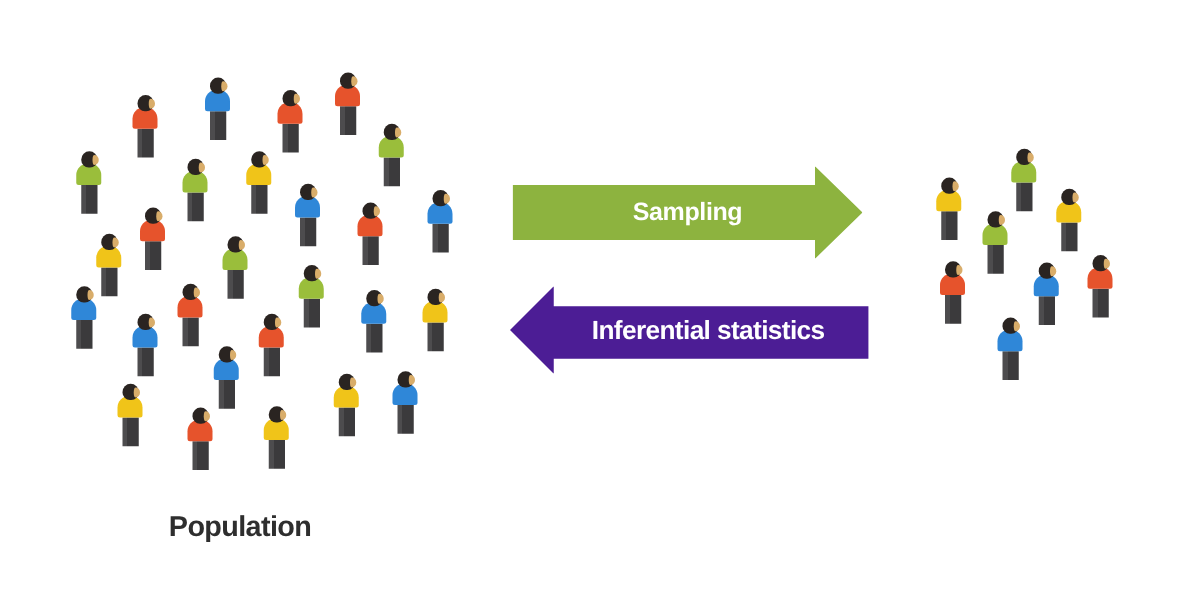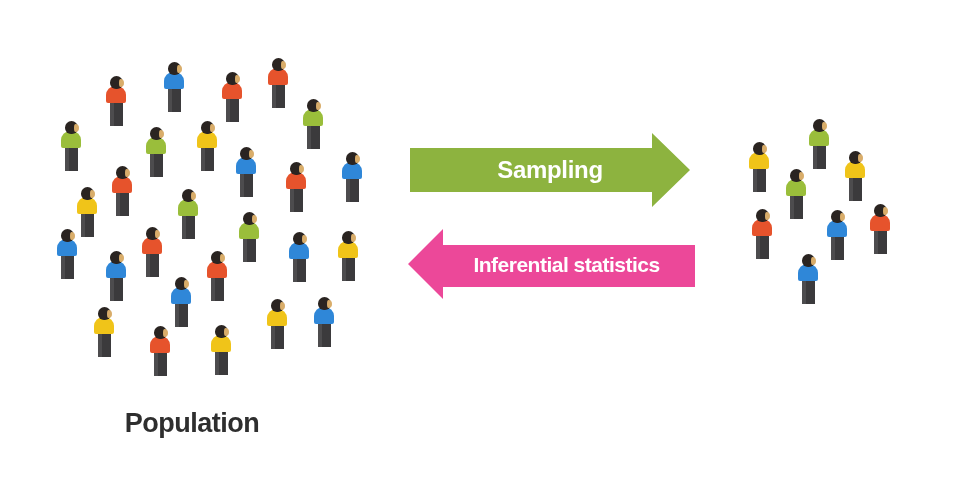--- a/index.html
+++ b/index.html
@@ -45,7 +45,7 @@
     clip-path:polygon(0 35px, 35px 0, 35px 16px, 287px 16px, 287px 58px, 35px 58px, 35px 70px);
   }
   .arrow-label {
-    color:var(--arrow-text,#fff); font-weight:700; font-size:24px;
+    color:var(--arrow-text,#fff); font-weight:700; font-size:20px;
     letter-spacing:-0.3px; white-space:nowrap; line-height:1;
   }
   .arrow-label-left { font-size:21px; padding-left:30px; letter-spacing:-0.5px; }

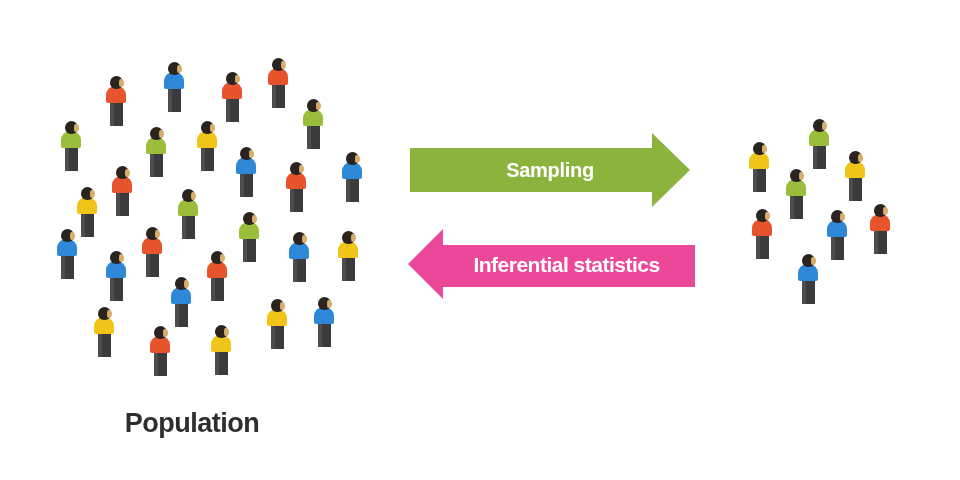--- a/index.html
+++ b/index.html
@@ -318,7 +318,7 @@
     <span class="arrow-label">Sampling</span>
   </div>
 
-  <div class="arrow arrow-left" style="background: #ec4899;">
+  <div class="arrow arrow-left" style="background: #4c1d95;">
     <span class="arrow-label arrow-label-left">Inferential statistics</span>
   </div>
 

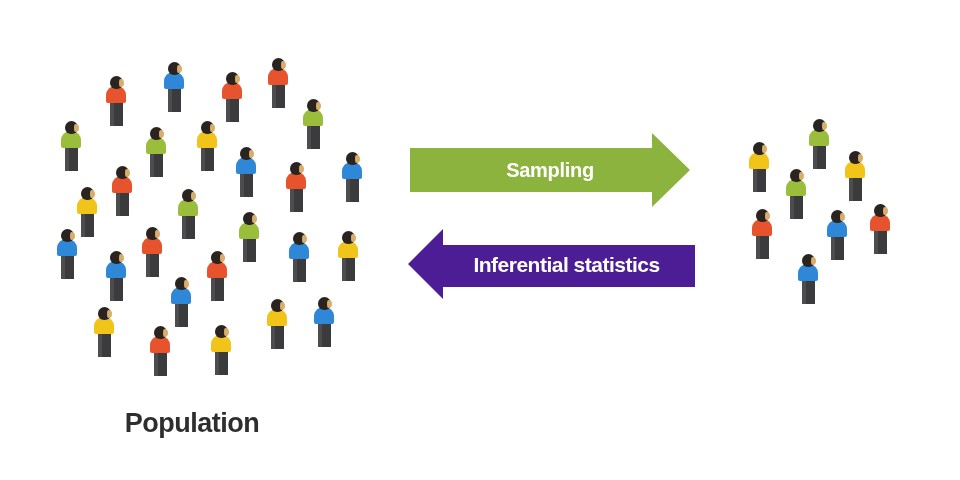--- a/index.html
+++ b/index.html
@@ -53,7 +53,7 @@
   
   .caption {
     position:absolute; width:220px; text-align:center;
-    color:var(--label-text,#2e2e2e); font-weight:700; font-size:27px;
+    color:var(--label-text,#2e2e2e); font-weight:700; font-size:23px;
     letter-spacing:-0.5px; line-height:1.1; white-space:nowrap;
   }
   #population-label { left:82px;  top:409px; }

